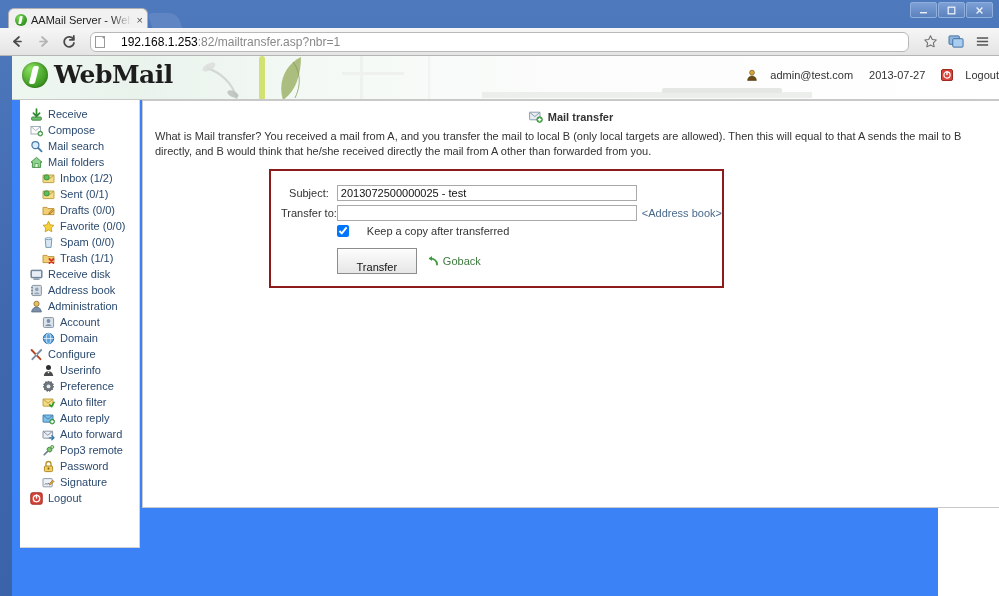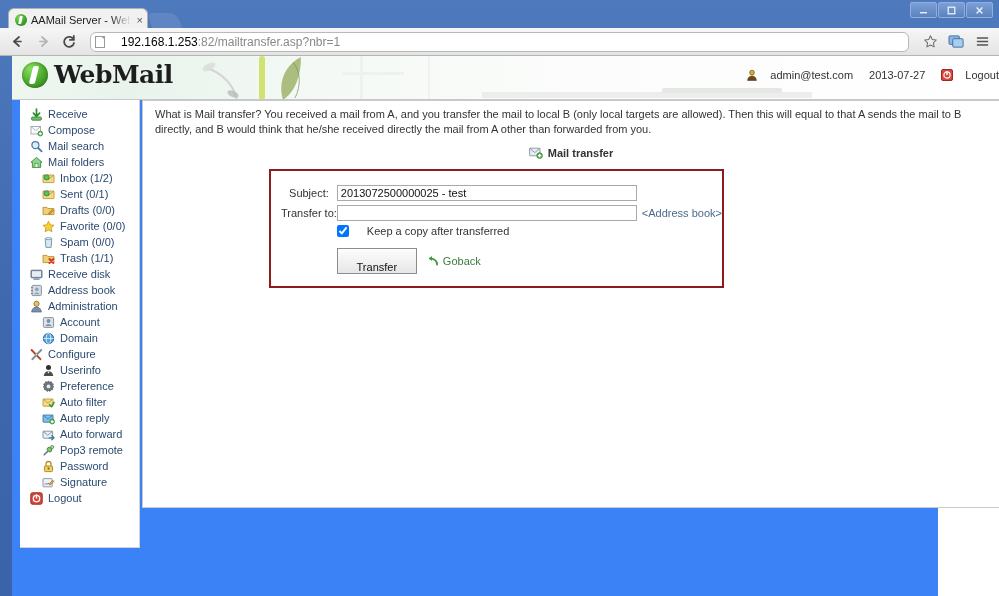--- a/index.html
+++ b/index.html
@@ -543,8 +543,6 @@
 
       <div id="content">
 
-        <div id="desc">What is Mail transfer? You received a mail from A, and you transfer the mail to local B (only local targets are allowed). Then this will equal to that A sends the mail to B directly, and B would think that he/she received directly the mail from A other than forwarded from you.</div>
-
         <div id="panel-title">
           <svg width="14" height="12" viewBox="0 0 14 12">
             <rect x="0.6" y="1.2" width="10.4" height="7.6" rx=".6" fill="#e7edf3" stroke="#8595a5" stroke-width=".9"></rect>
@@ -554,6 +552,8 @@
           </svg>
           <span>Mail transfer</span>
         </div>
+
+        <div id="desc">What is Mail transfer? You received a mail from A, and you transfer the mail to local B (only local targets are allowed). Then this will equal to that A sends the mail to B directly, and B would think that he/she received directly the mail from A other than forwarded from you.</div>
 
         <div id="formbox">
           <table class="formtable">

